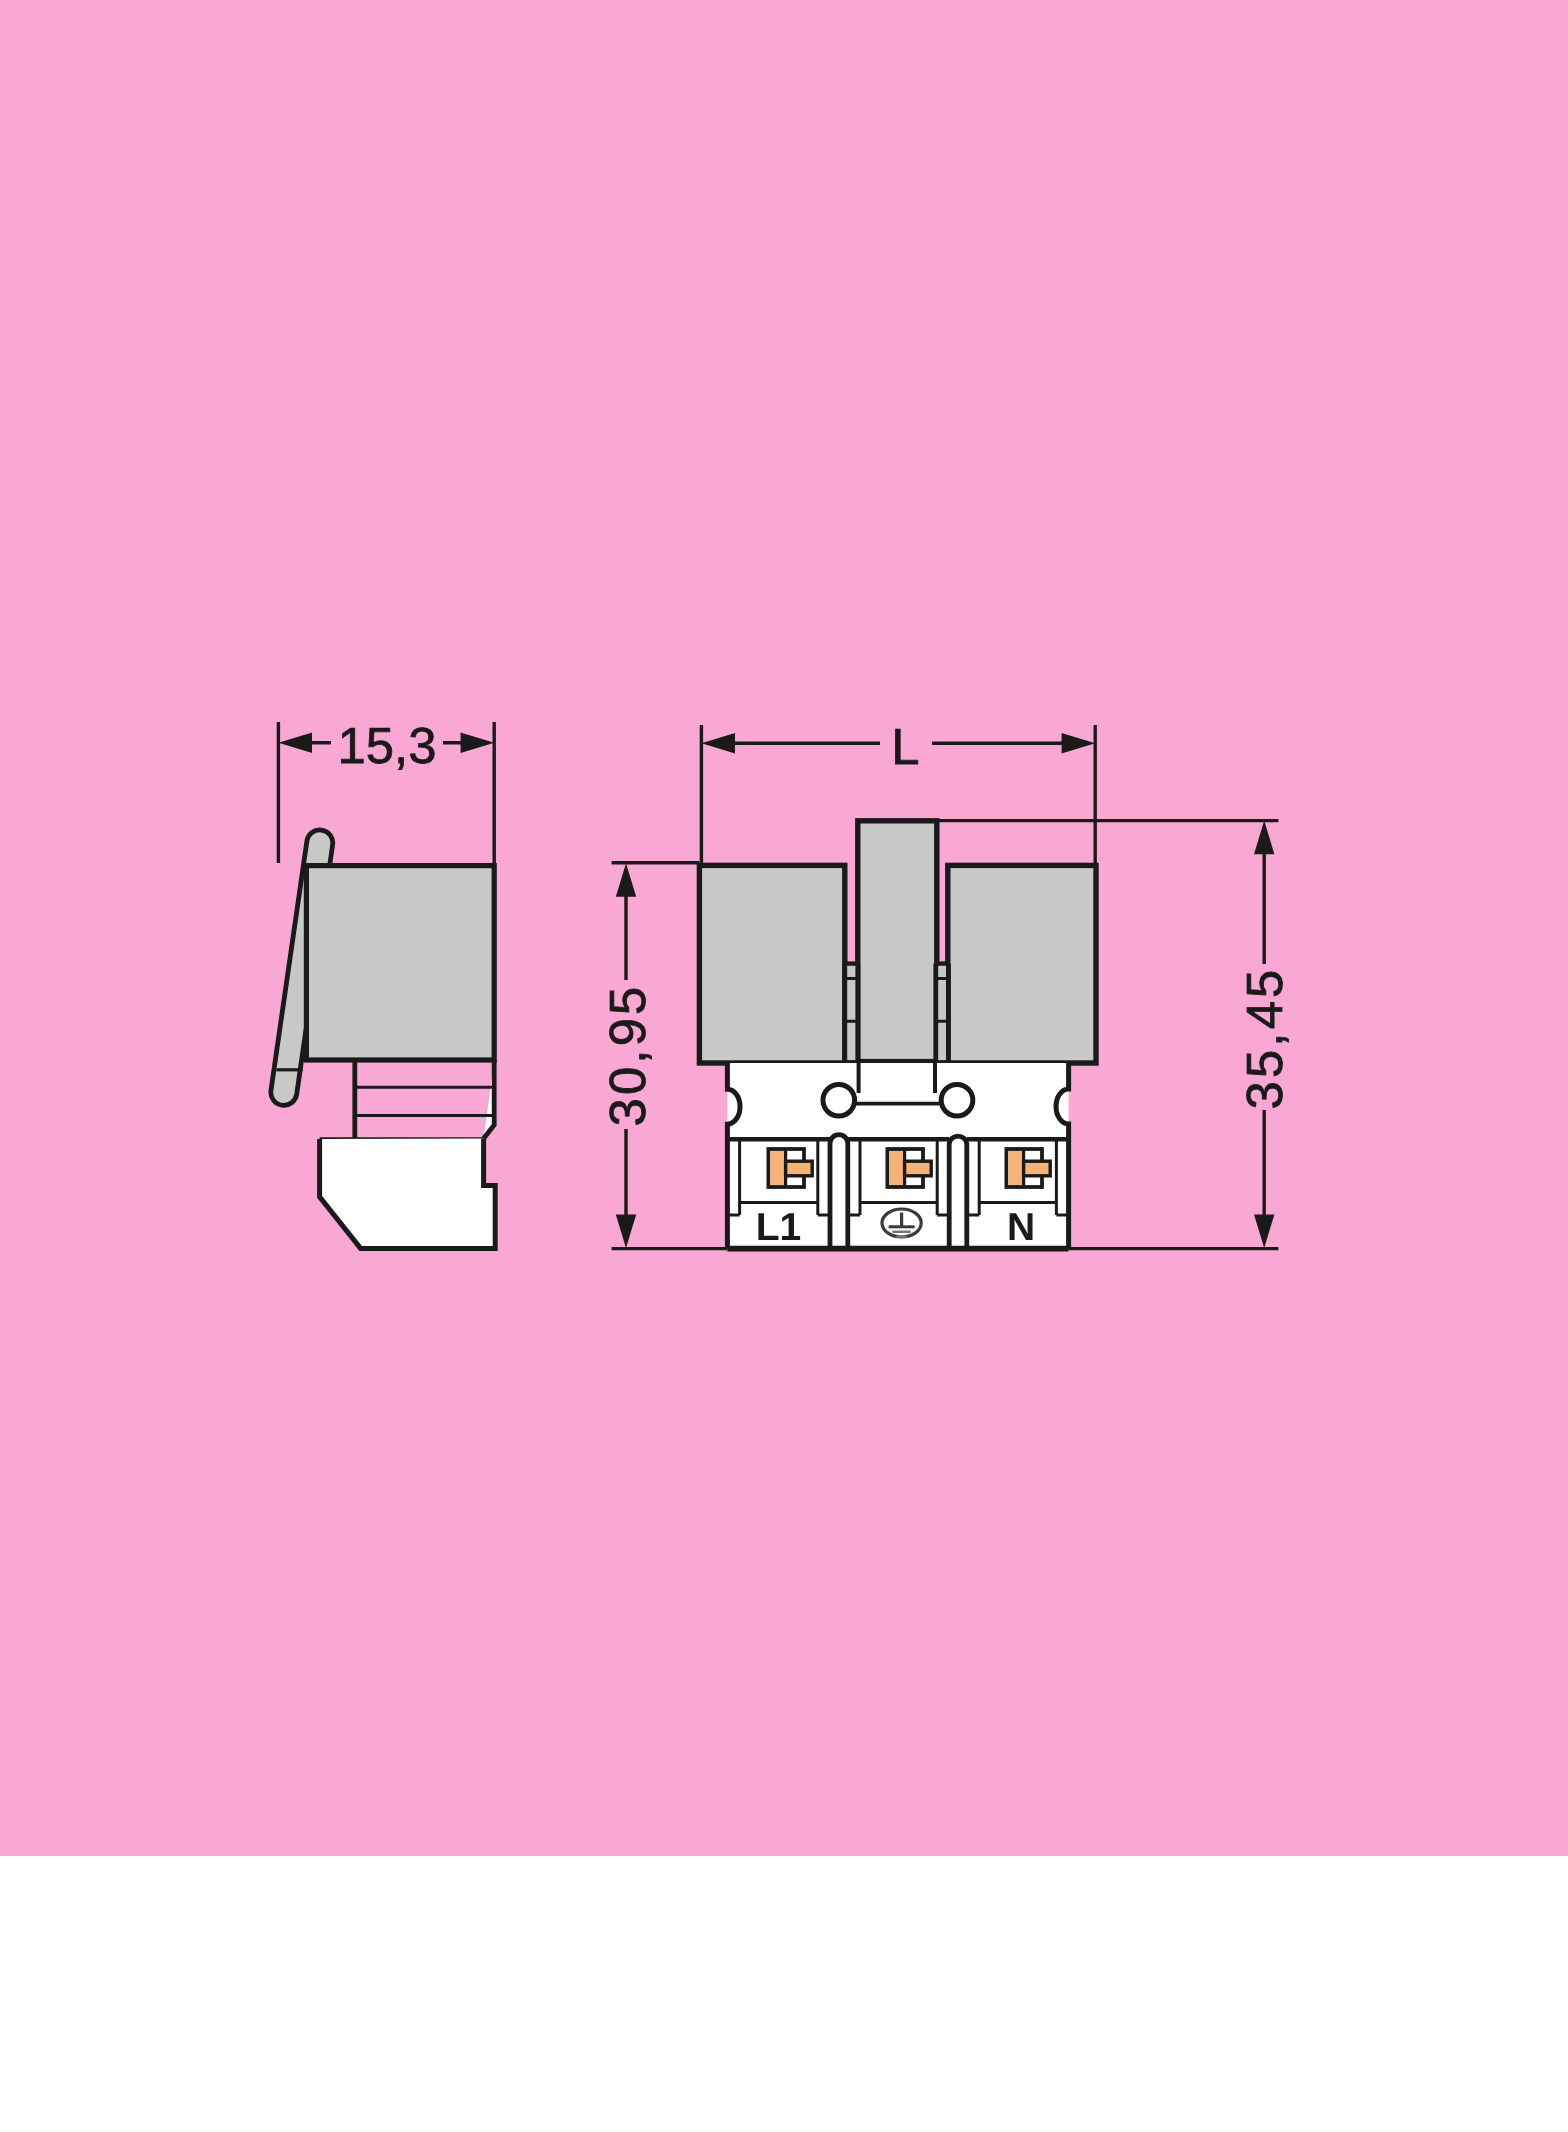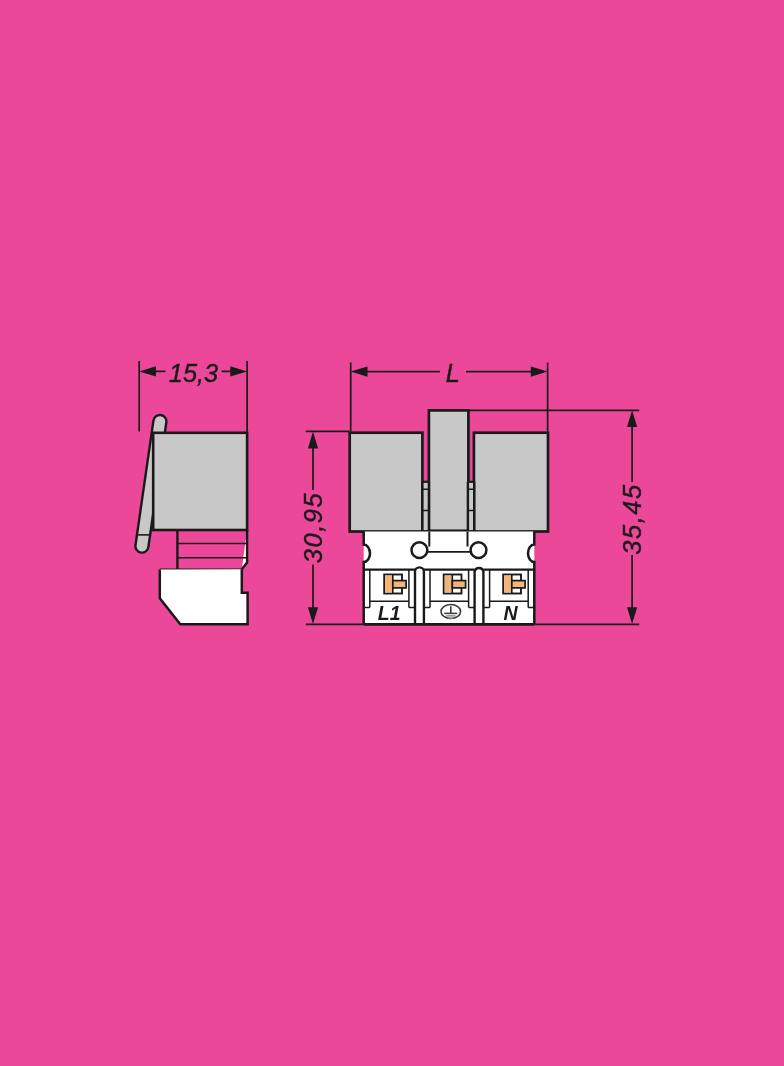--- a/index.html
+++ b/index.html
@@ -3,7 +3,7 @@
 <meta charset="utf-8">
 <style>
   html,body{margin:0;padding:0;background:#ffffff;}
-  .page{width:784px;height:1066px;position:relative;background:#ec4899;overflow:hidden;font-style:italic;}
+  .page{width:784px;height:928px;position:relative;background:#f9a8d4;overflow:hidden;}
   svg{position:absolute;left:0;top:0;}
   text{font-family:"Liberation Sans", sans-serif;}
 </style>

